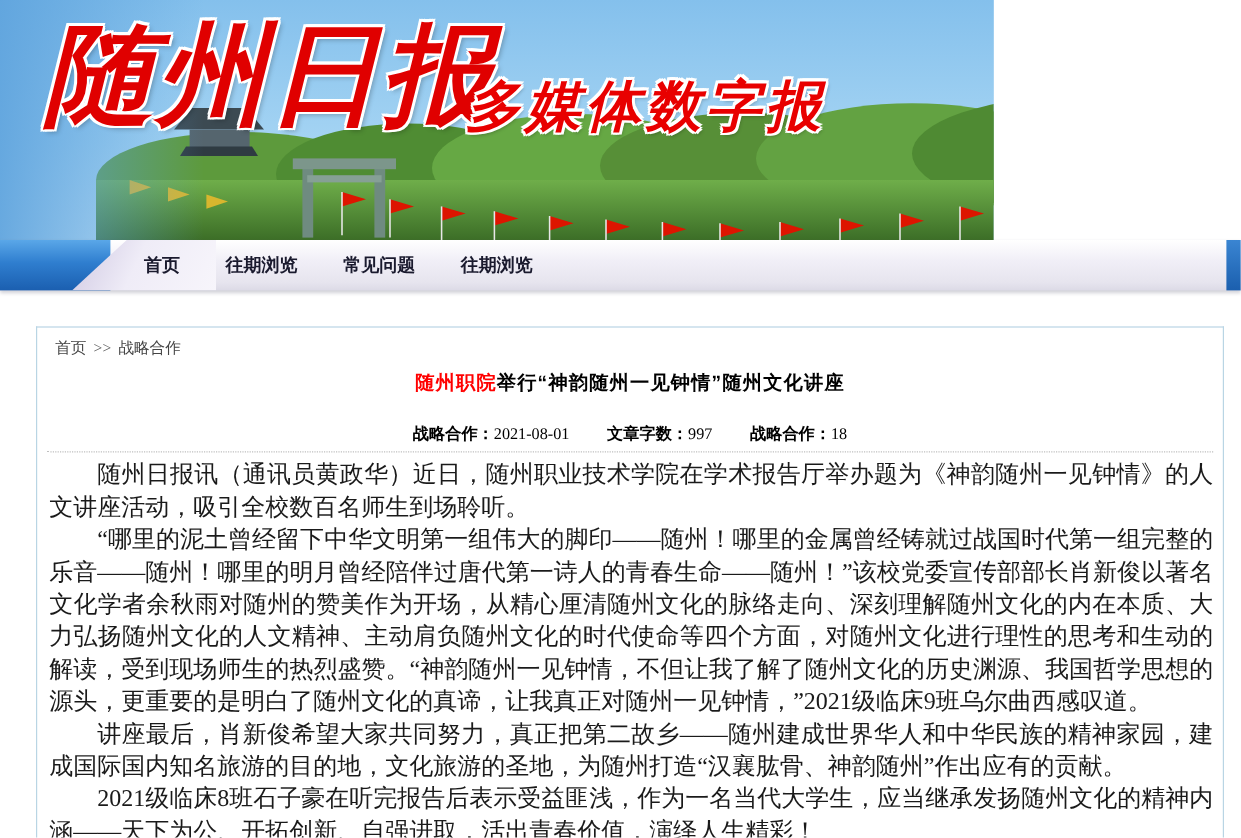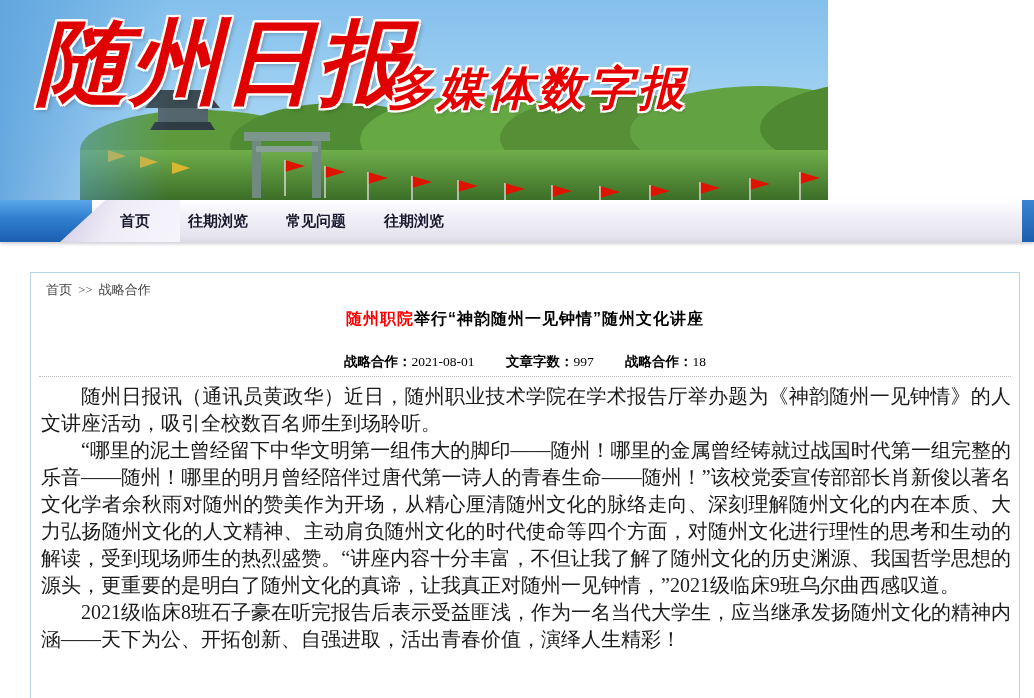--- a/index.html
+++ b/index.html
@@ -253,7 +253,7 @@
 
   <div class="article-body">
       <p>随州日报讯（通讯员黄政华）近日，随州职业技术学院在学术报告厅举办题为《神韵随州一见钟情》的人文讲座活动，吸引全校数百名师生到场聆听。</p>
-      <p>“哪里的泥土曾经留下中华文明第一组伟大的脚印——随州！哪里的金属曾经铸就过战国时代第一组完整的乐音——随州！哪里的明月曾经陪伴过唐代第一诗人的青春生命——随州！”该校党委宣传部部长肖新俊以著名文化学者余秋雨对随州的赞美作为开场，从精心厘清随州文化的脉络走向、深刻理解随州文化的内在本质、大力弘扬随州文化的人文精神、主动肩负随州文化的时代使命等四个方面，对随州文化进行理性的思考和生动的解读，受到现场师生的热烈盛赞。“讲座内容十分丰富，不但让我了解了随州文化的历史渊源、我国哲学思想的源头，更重要的是明白了随州文化的真谛，让我真正对随州一见钟情，”2021级临床9班乌尔曲西感叹道。</p>
+      <p>“哪里的泥土曾经留下中华文明第一组伟大的脚印——随州！哪里的金属曾经铸就过战国时代第一组完整的乐音——随州！哪里的明月曾经陪伴过唐代第一诗人的青春生命——随州！”该校党委宣传部部长肖新俊以著名文化学者余秋雨对随州的赞美作为开场，从精心厘清随州文化的脉络走向、深刻理解随州文化的内在本质、大力弘扬随州文化的人文精神、主动肩负随州文化的时代使命等四个方面，对随州文化进行理性的思考和生动的解读，受到现场师生的热烈盛赞。“神韵随州一见钟情，不但让我了解了随州文化的历史渊源、我国哲学思想的源头，更重要的是明白了随州文化的真谛，让我真正对随州一见钟情，”2021级临床9班乌尔曲西感叹道。</p>
       <p>2021级临床8班石子豪在听完报告后表示受益匪浅，作为一名当代大学生，应当继承发扬随州文化的精神内涵——天下为公、开拓创新、自强进取，活出青春价值，演绎人生精彩！</p>
     </div>
 </div>

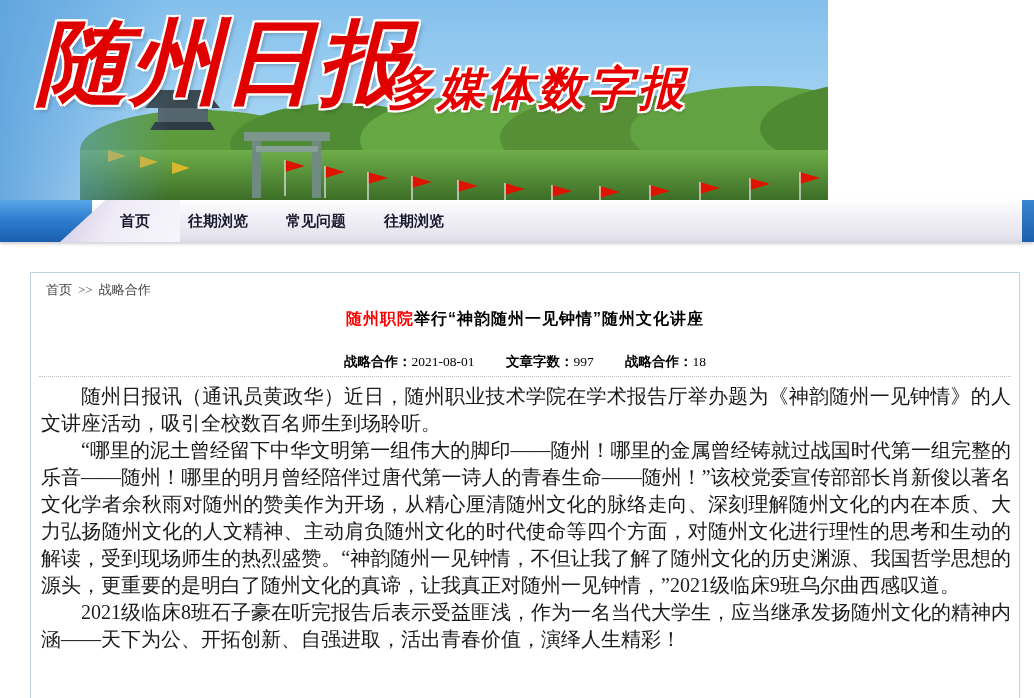--- a/index.html
+++ b/index.html
@@ -254,6 +254,7 @@
   <div class="article-body">
       <p>随州日报讯（通讯员黄政华）近日，随州职业技术学院在学术报告厅举办题为《神韵随州一见钟情》的人文讲座活动，吸引全校数百名师生到场聆听。</p>
       <p>“哪里的泥土曾经留下中华文明第一组伟大的脚印——随州！哪里的金属曾经铸就过战国时代第一组完整的乐音——随州！哪里的明月曾经陪伴过唐代第一诗人的青春生命——随州！”该校党委宣传部部长肖新俊以著名文化学者余秋雨对随州的赞美作为开场，从精心厘清随州文化的脉络走向、深刻理解随州文化的内在本质、大力弘扬随州文化的人文精神、主动肩负随州文化的时代使命等四个方面，对随州文化进行理性的思考和生动的解读，受到现场师生的热烈盛赞。“神韵随州一见钟情，不但让我了解了随州文化的历史渊源、我国哲学思想的源头，更重要的是明白了随州文化的真谛，让我真正对随州一见钟情，”2021级临床9班乌尔曲西感叹道。</p>
+      <p>讲座最后，肖新俊希望大家共同努力，真正把第二故乡——随州建成世界华人和中华民族的精神家园，建成国际国内知名旅游的目的地，文化旅游的圣地，为随州打造“汉襄肱骨、神韵随州”作出应有的贡献。</p>
       <p>2021级临床8班石子豪在听完报告后表示受益匪浅，作为一名当代大学生，应当继承发扬随州文化的精神内涵——天下为公、开拓创新、自强进取，活出青春价值，演绎人生精彩！</p>
     </div>
 </div>

